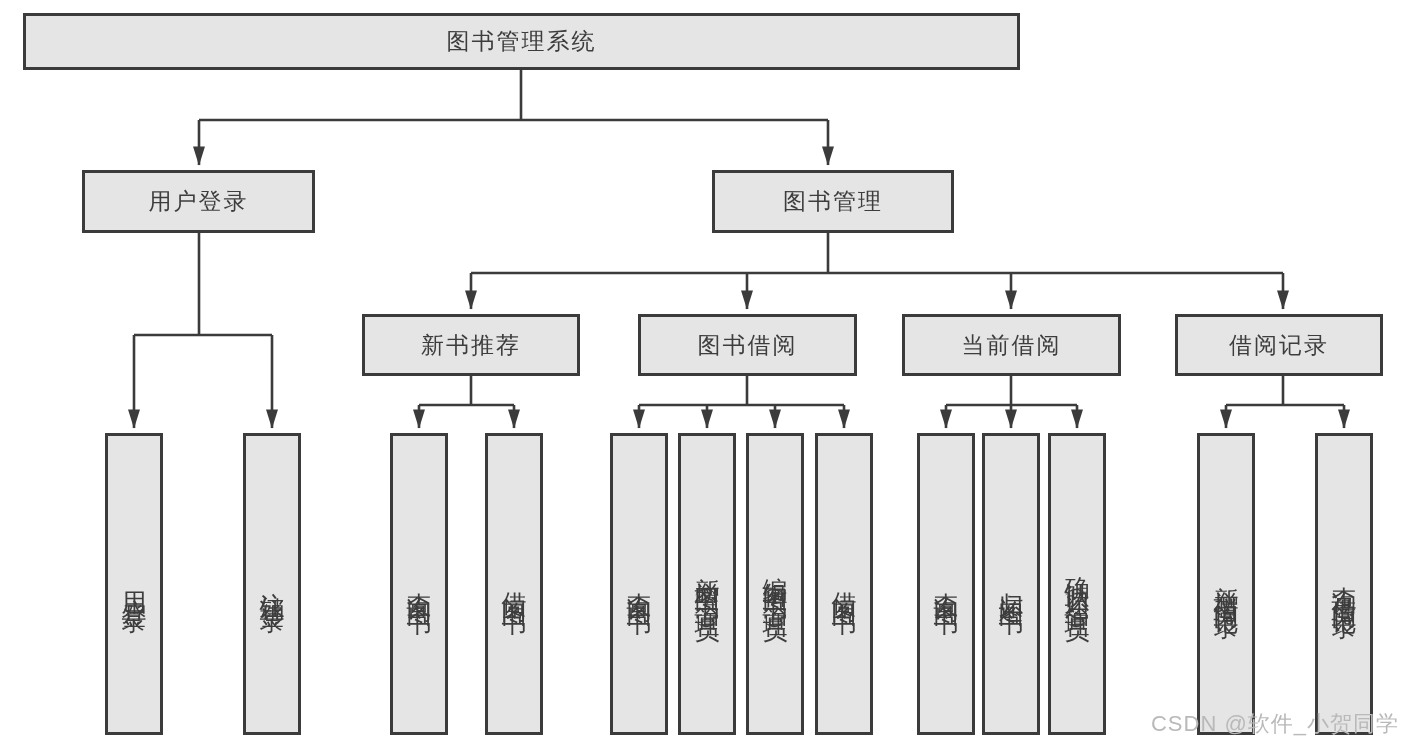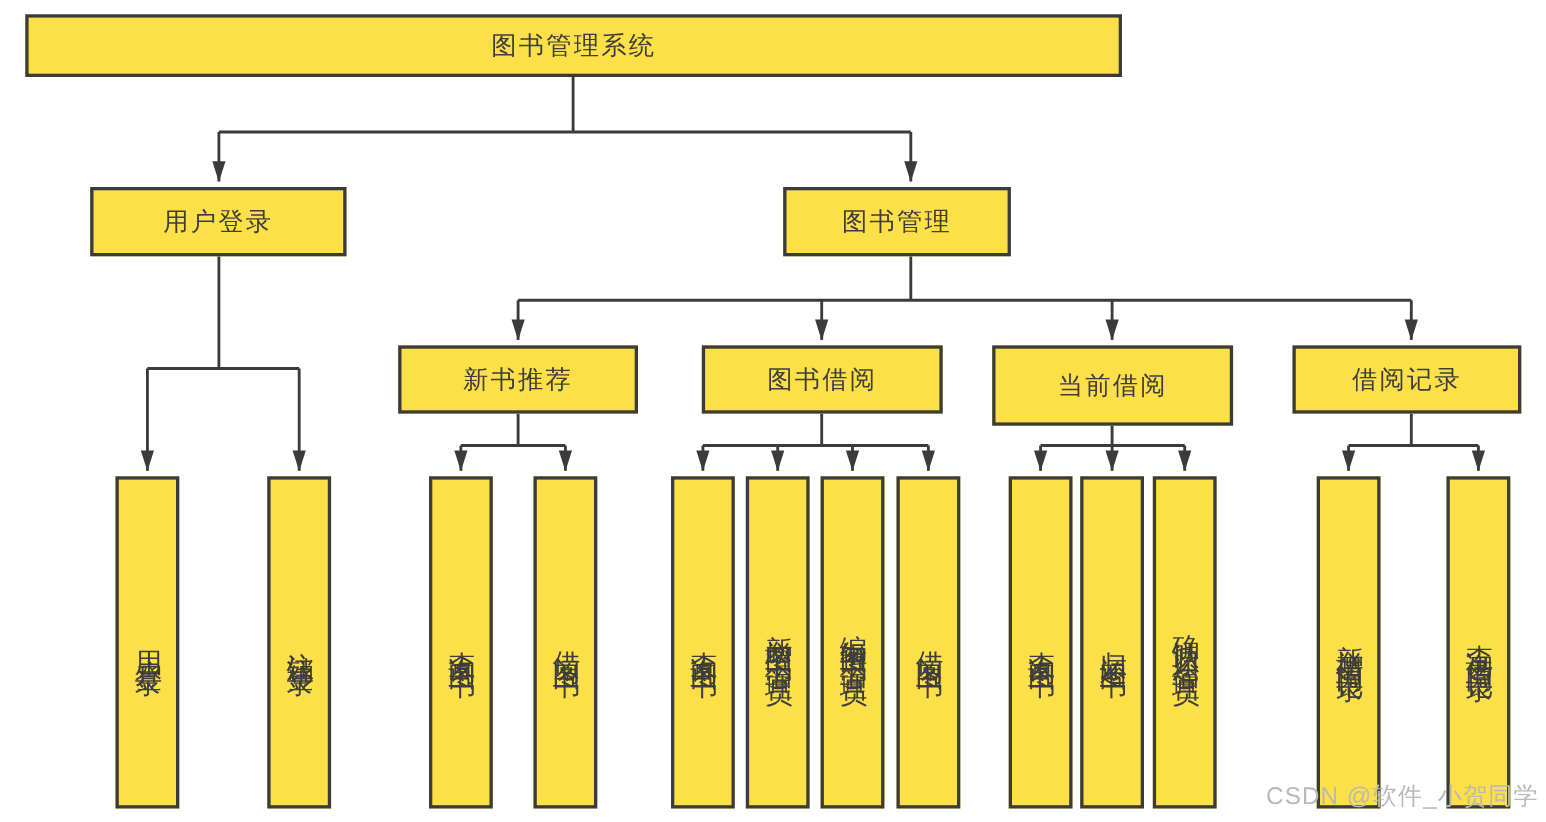--- a/index.html
+++ b/index.html
@@ -20,7 +20,7 @@
   .node {
     position: absolute;
     border: 3px solid #3b3b3b;
-    background: #fde047;
+    background: #e5e5e5;
     display: flex;
     align-items: center;
     justify-content: center;

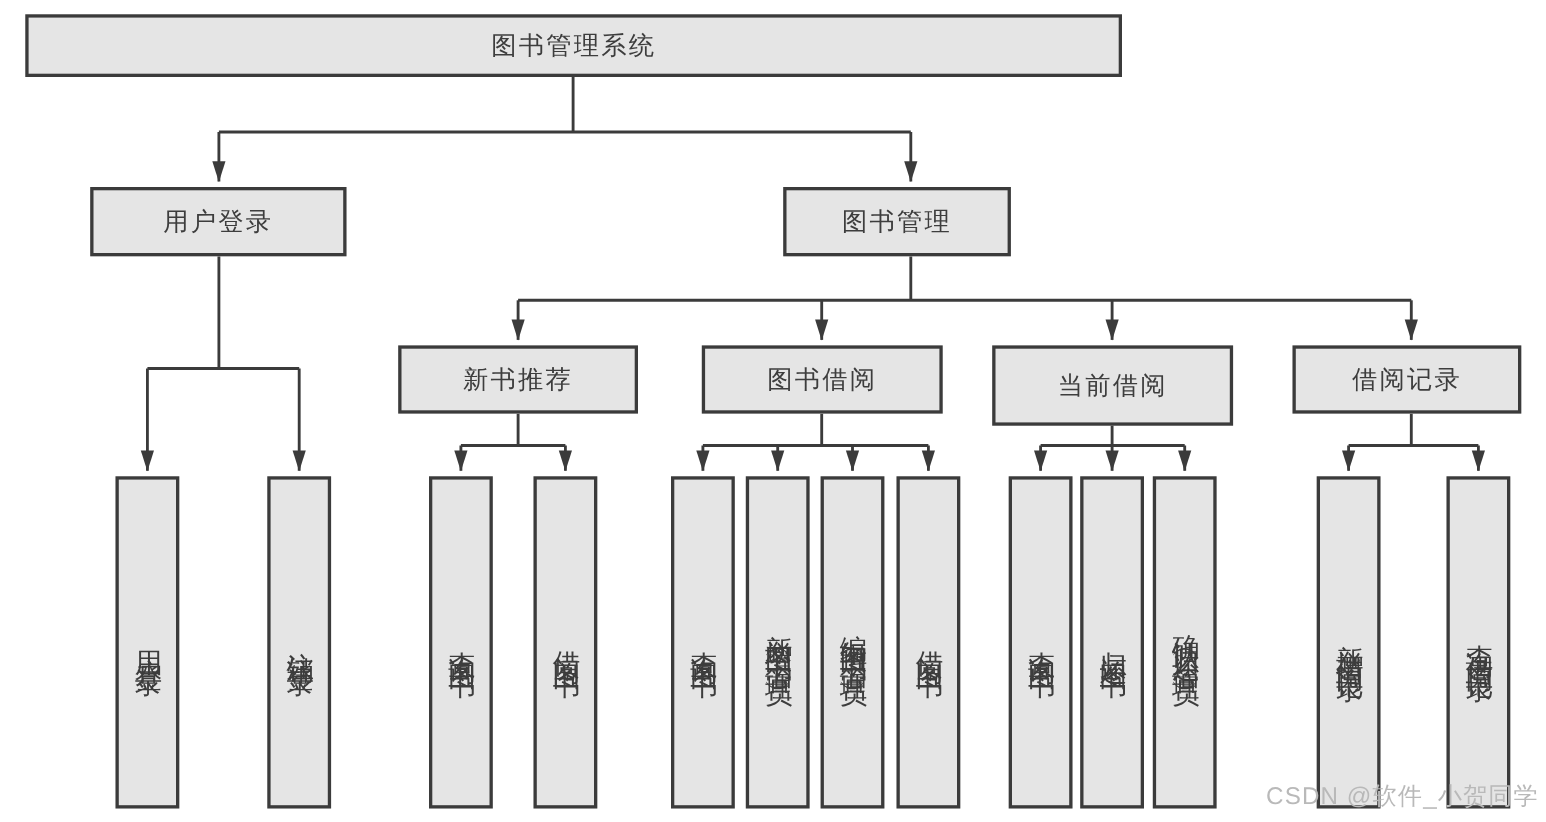--- a/index.html
+++ b/index.html
@@ -118,7 +118,7 @@
   <div class="node node-h" style="left:82px; top:170px; width:233px; height:63px;">
     <span>用户登录</span>
   </div>
-  <div class="node node-h" style="left:712px; top:170px; width:207px; height:63px;">
+  <div class="node node-h" style="left:712px; top:170px; width:242px; height:63px;">
     <span>图书管理</span>
   </div>
 

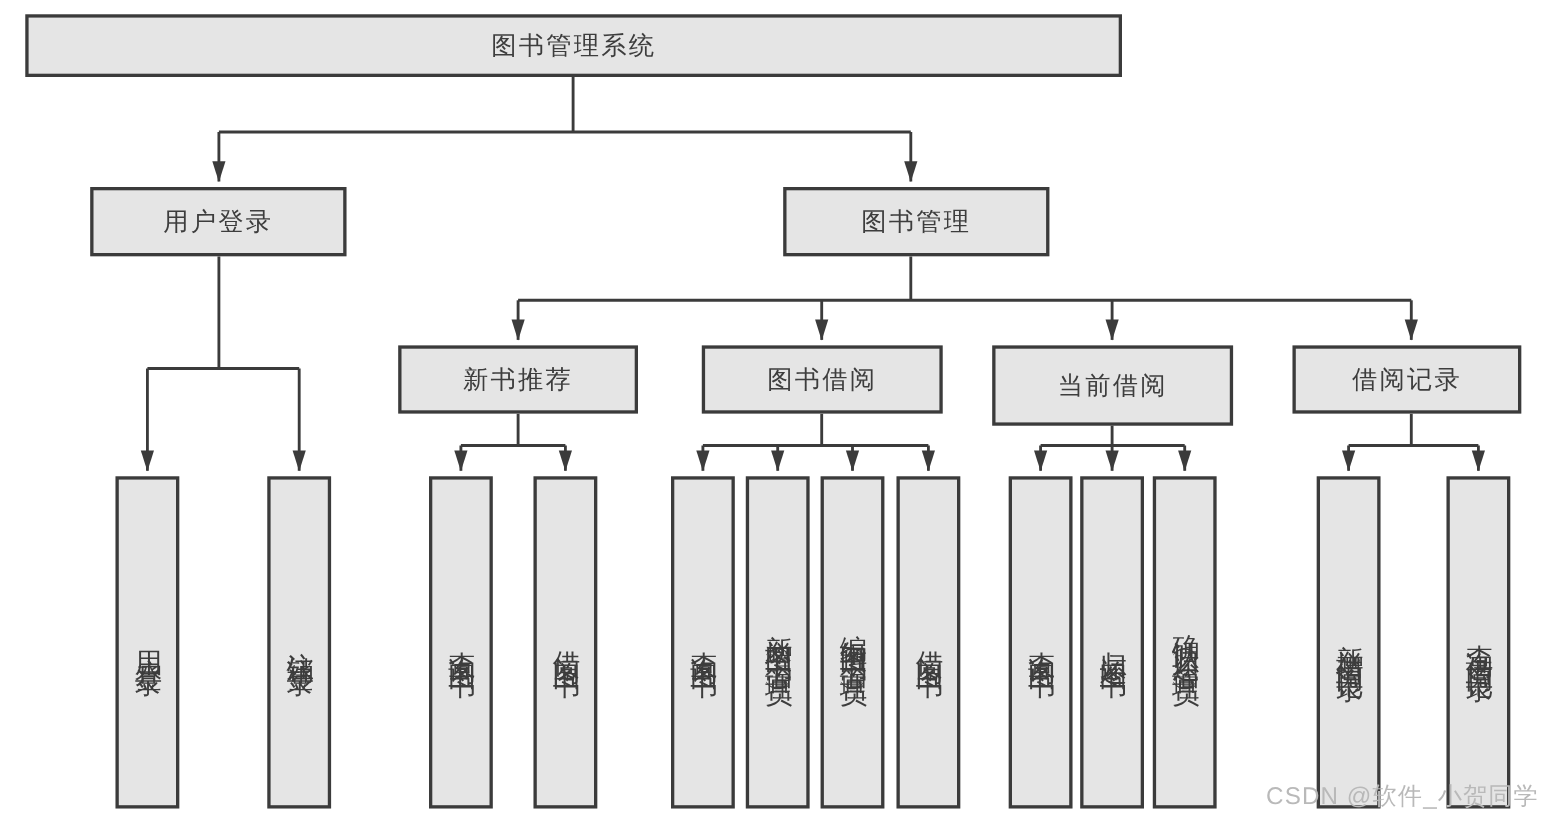--- a/index.html
+++ b/index.html
@@ -128,7 +128,7 @@
   <div class="node node-h" style="left:638px; top:314px; width:219px; height:62px;">
     <span>图书借阅</span>
   </div>
-  <div class="node node-h" style="left:902px; top:314px; width:219px; height:73px;">
+  <div class="node node-h" style="left:902px; top:314px; width:219px; height:62px;">
     <span>当前借阅</span>
   </div>
   <div class="node node-h" style="left:1175px; top:314px; width:208px; height:62px;">

